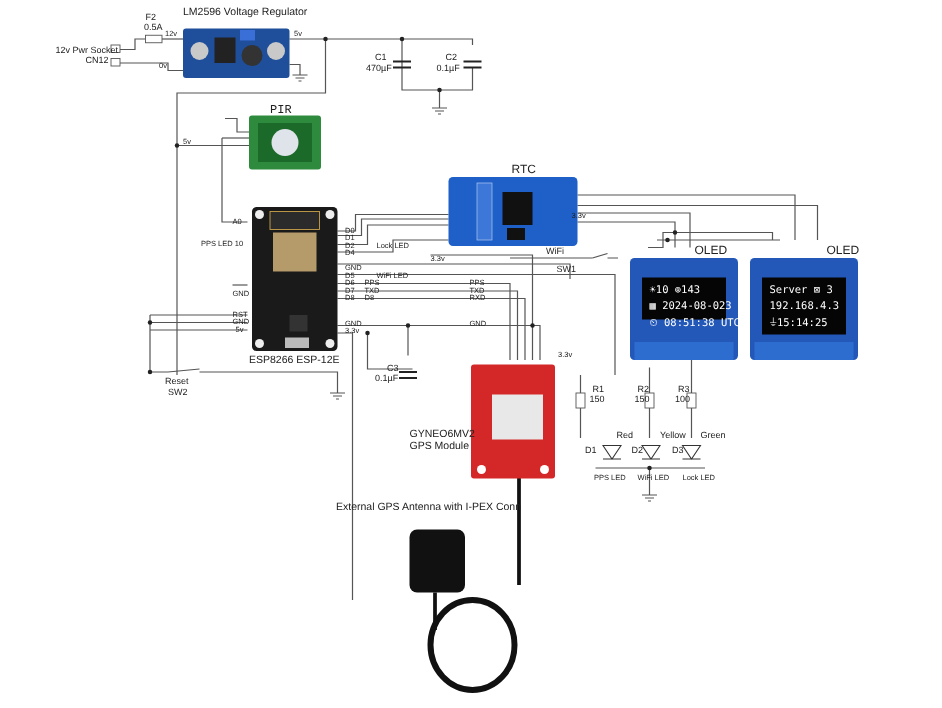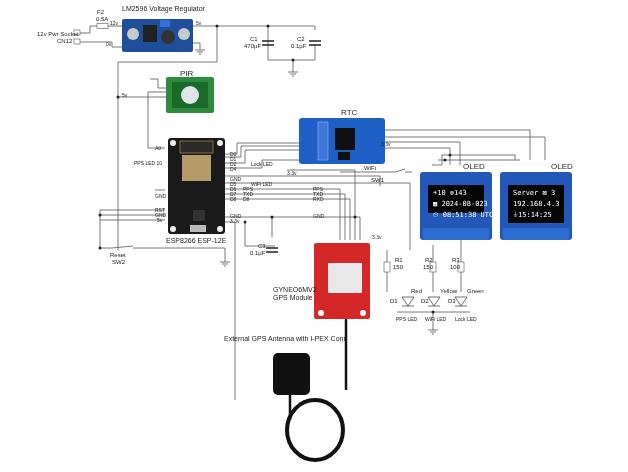--- a/index.html
+++ b/index.html
@@ -196,7 +196,7 @@
 <div class="lbl sm" style="left:258px;top:243px;">C3</div>
 <div class="lbl sm" style="left:250px;top:250px;">0.1µF</div>
 
-<div class="lbl lg" style="left:180px;top:69px;">PIR</div>
+<div class="lbl lg" style="left:180px;top:69px;font-family:Liberation Mono, monospace;">PIR</div>
 <div class="lbl xs" style="left:122px;top:92px;">5v</div>
 
 <div class="lbl md" style="left:166px;top:237px;">ESP8266 ESP-12E</div>

